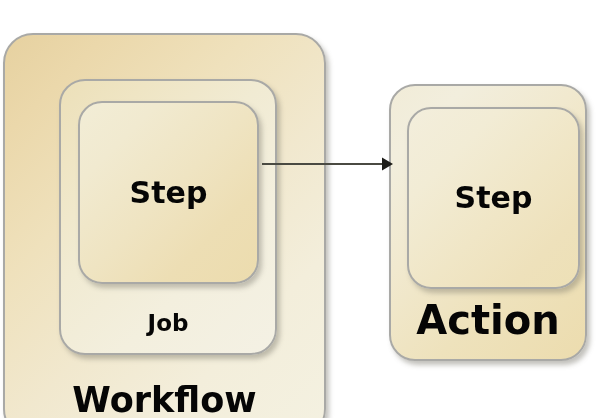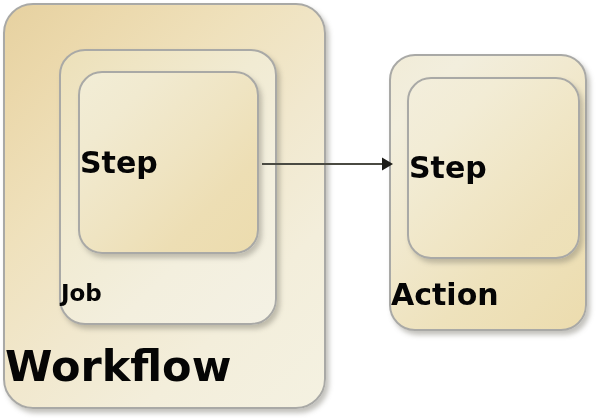--- a/index.html
+++ b/index.html
@@ -25,6 +25,8 @@
     border: 2px solid #a9a9a6;
     display: flex;
     align-items: flex-end;
+    justify-content: center;
+    margin-top: 30px;
   }
 
   

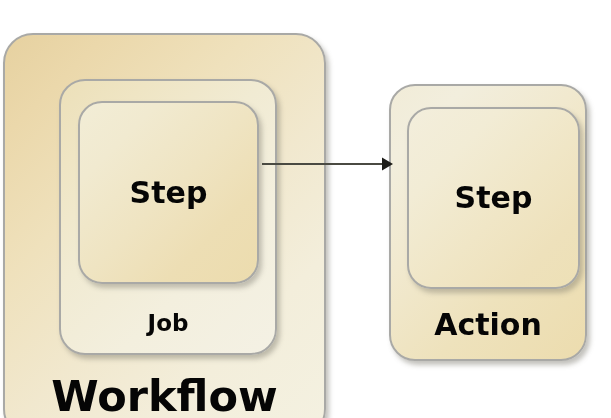--- a/index.html
+++ b/index.html
@@ -124,7 +124,7 @@
   .label-step        { font-size: 30px; }
   .label-job         { font-size: 23px; margin-bottom: 18px; }
   .label-workflow    { font-size: 43px; margin-bottom: 19px; }
-  .label-action      { font-size: 30px; margin-bottom: 19px; }
+  .label-action      { font-size: 40px; margin-bottom: 19px; }
 
   
   .arrow-wrap {

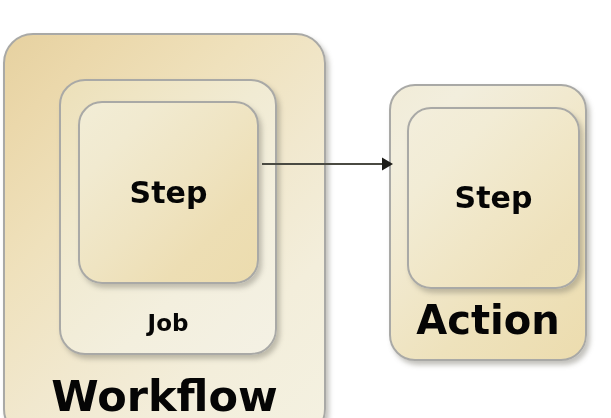--- a/index.html
+++ b/index.html
@@ -123,7 +123,7 @@
   }
   .label-step        { font-size: 30px; }
   .label-job         { font-size: 23px; margin-bottom: 18px; }
-  .label-workflow    { font-size: 43px; margin-bottom: 19px; }
+  .label-workflow    { font-size: 35px; margin-bottom: 19px; }
   .label-action      { font-size: 40px; margin-bottom: 19px; }
 
   

